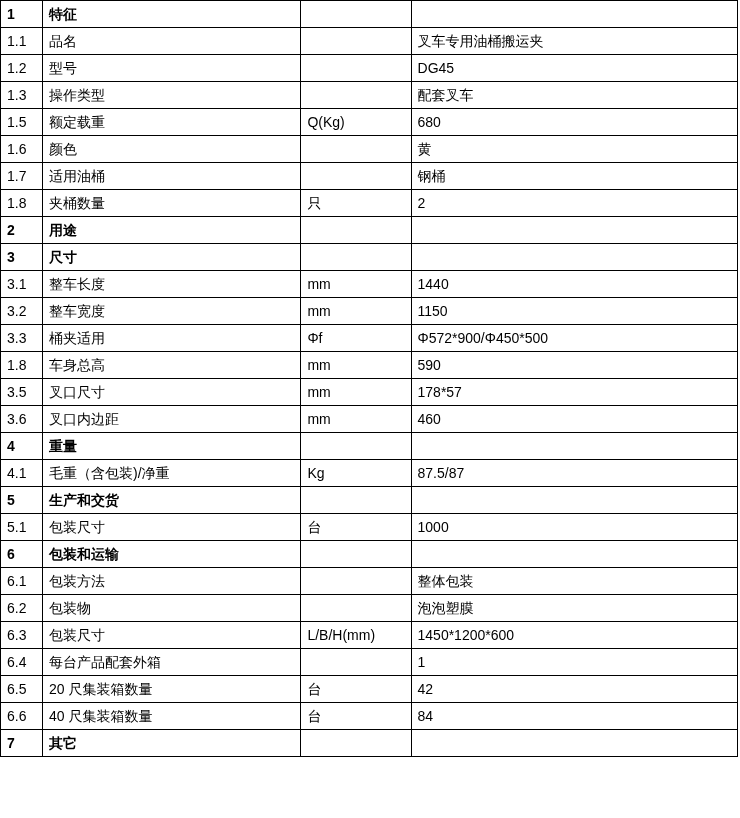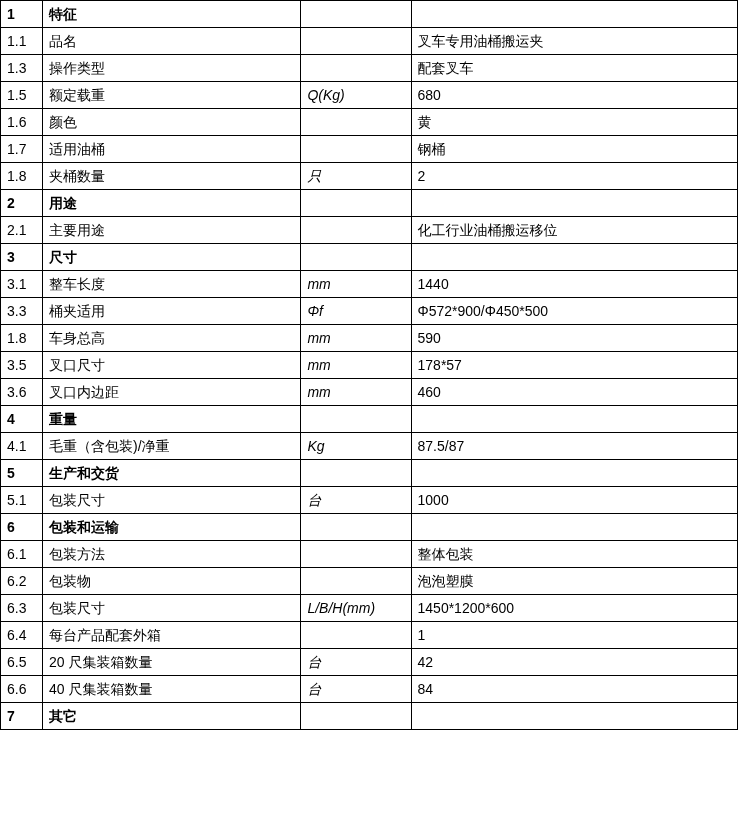--- a/index.html
+++ b/index.html
@@ -74,6 +74,12 @@
         <td class="value">叉车专用油桶搬运夹</td>
       </tr>
       <tr>
+        <td class="no">1.2</td>
+        <td class="item">型号</td>
+        <td class="unit"></td>
+        <td class="value">DG45</td>
+      </tr>
+      <tr>
         <td class="no">1.3</td>
         <td class="item">操作类型</td>
         <td class="unit"></td>

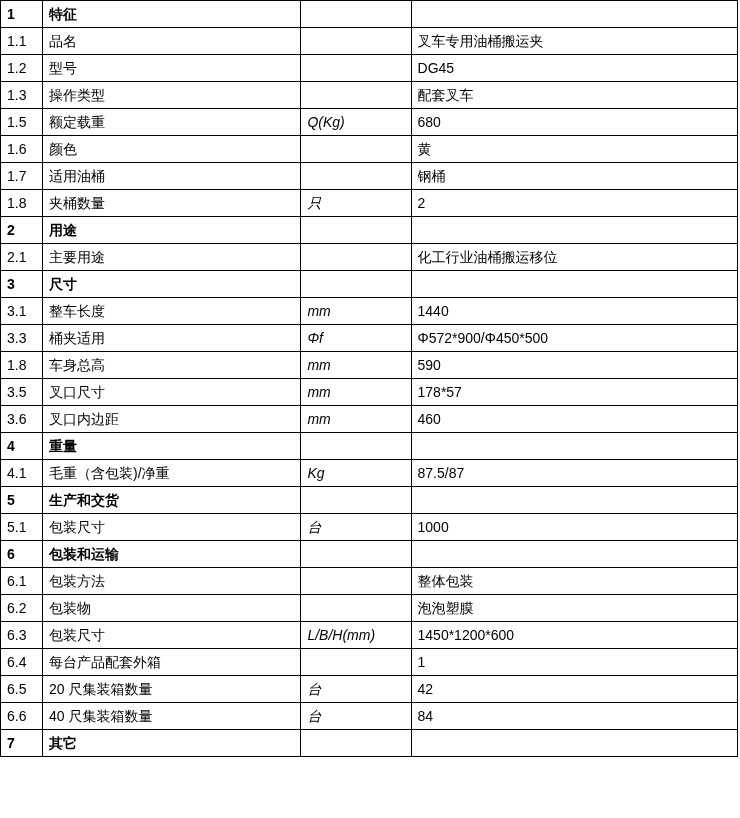--- a/index.html
+++ b/index.html
@@ -37,7 +37,7 @@
 
   td.no    { padding-left: 6px; }
   td.item  { padding-left: 16px; }
-  td.unit  { padding-left: 7px; font-style: italic; }
+  td.unit  { padding-left: 7px; }
   td.value { padding-left: 7px; }
 
   tr.section td {

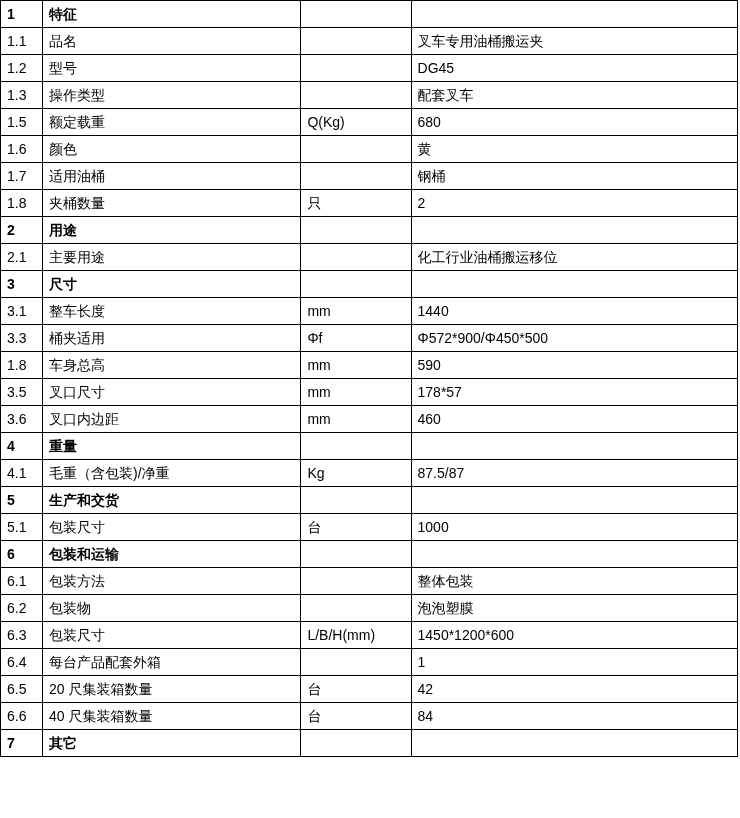--- a/index.html
+++ b/index.html
@@ -115,12 +115,6 @@
         <td class="unit"></td>
         <td class="value"></td>
       </tr>
-      <tr>
-        <td class="no">2.1</td>
-        <td class="item">主要用途</td>
-        <td class="unit"></td>
-        <td class="value">化工行业油桶搬运移位</td>
-      </tr>
       <tr class="section">
         <td class="no">3</td>
         <td class="item">尺寸</td>

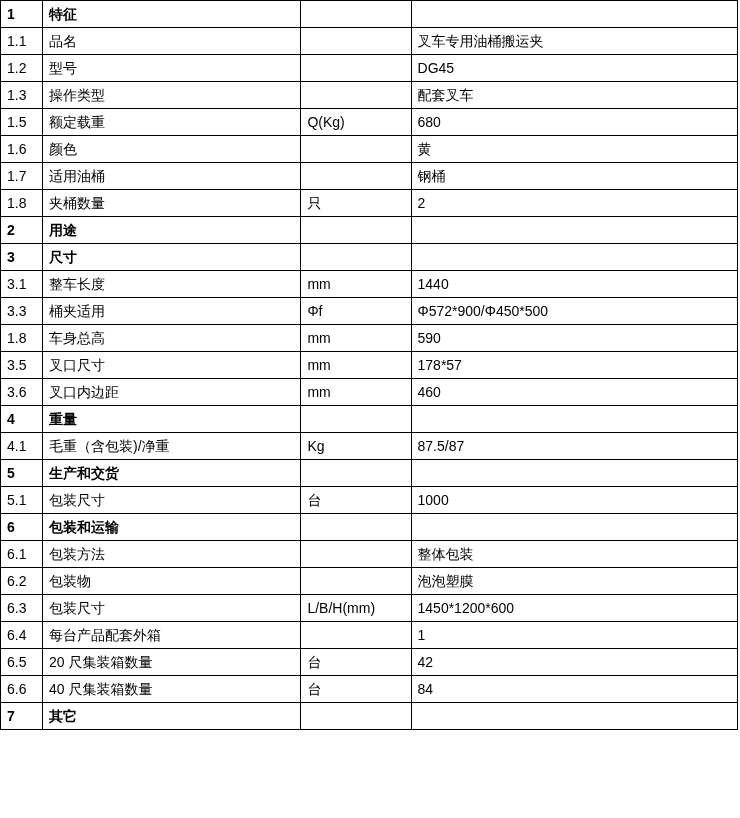--- a/index.html
+++ b/index.html
@@ -128,6 +128,12 @@
         <td class="value">1440</td>
       </tr>
       <tr>
+        <td class="no">3.2</td>
+        <td class="item">整车宽度</td>
+        <td class="unit">mm</td>
+        <td class="value">1150</td>
+      </tr>
+      <tr>
         <td class="no">3.3</td>
         <td class="item">桶夹适用</td>
         <td class="unit">Φf</td>

